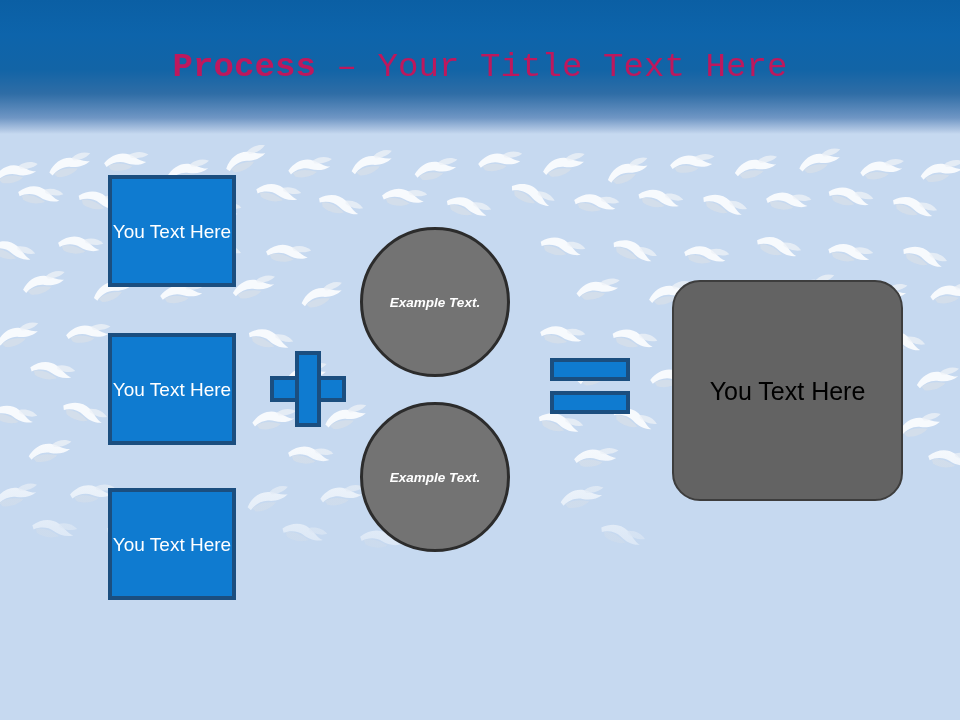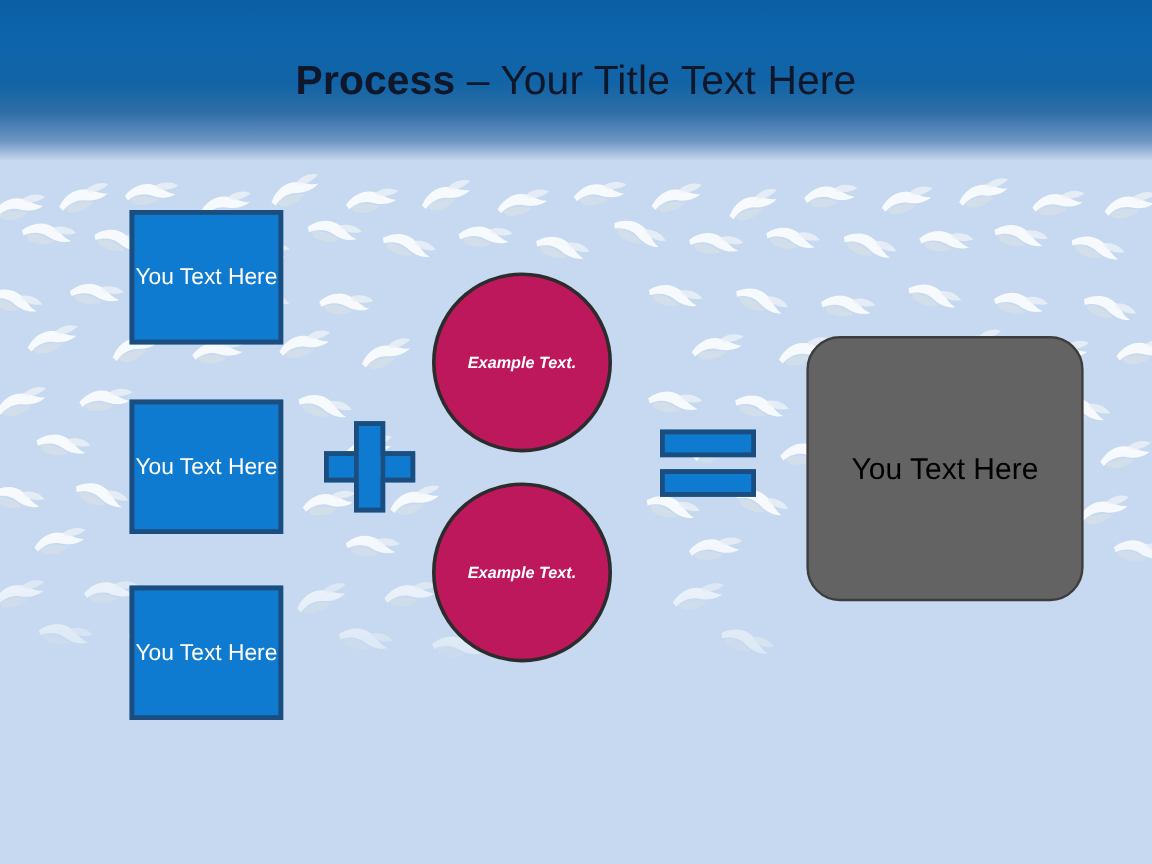--- a/index.html
+++ b/index.html
@@ -62,11 +62,12 @@
     top: 47px;
     width: 960px;
     text-align: center;
-    color: #0f172a;
+    color: #be185d;
     font-size: 34px;
     line-height: 40px;
     letter-spacing: 0.1px;
     white-space: nowrap;
+    font-family: Liberation Mono, monospace;
   }
   #title .strong { font-weight: bold; }
   #title .light  { font-weight: normal; }

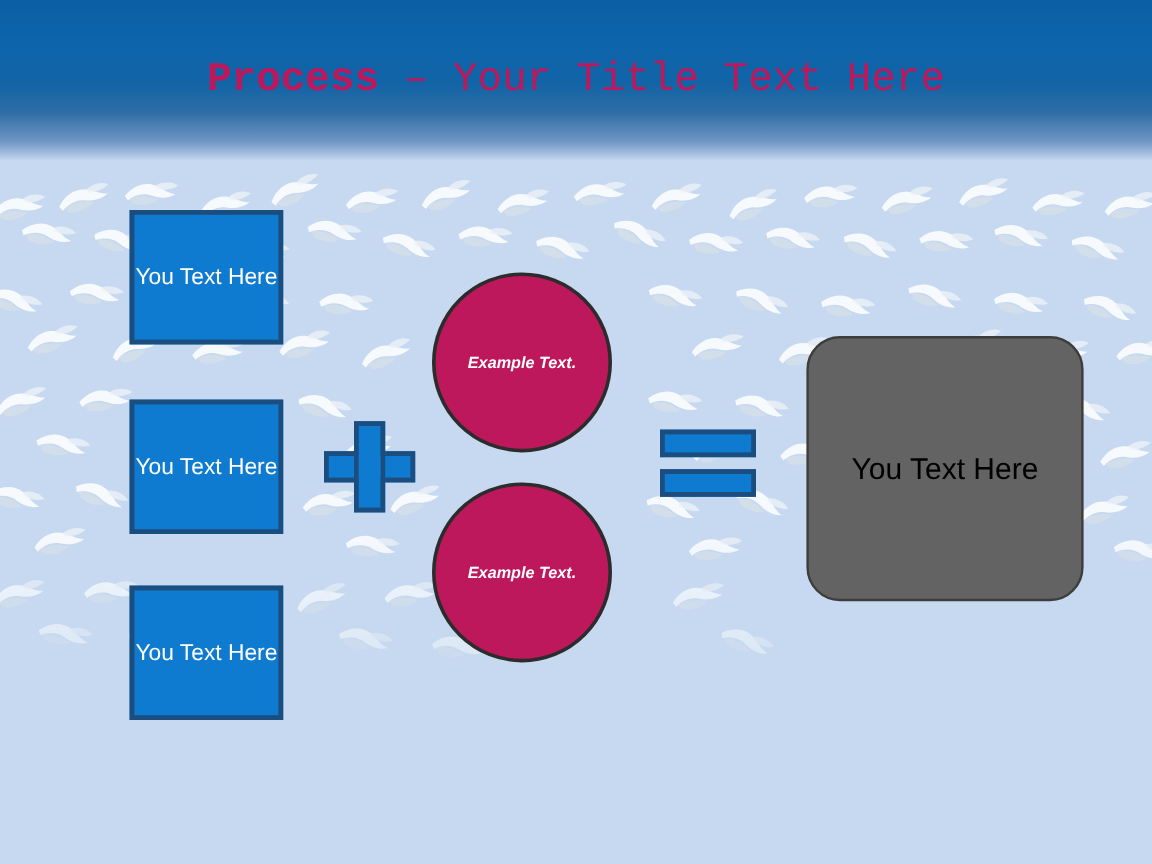--- a/index.html
+++ b/index.html
@@ -140,7 +140,7 @@
     width: 150px;
     height: 150px;
     border-radius: 50%;
-    background: #be185d;
+    background: #737373;
     border: 3px solid #2c2c2c;
     box-sizing: border-box;
     color: #ffffff;

